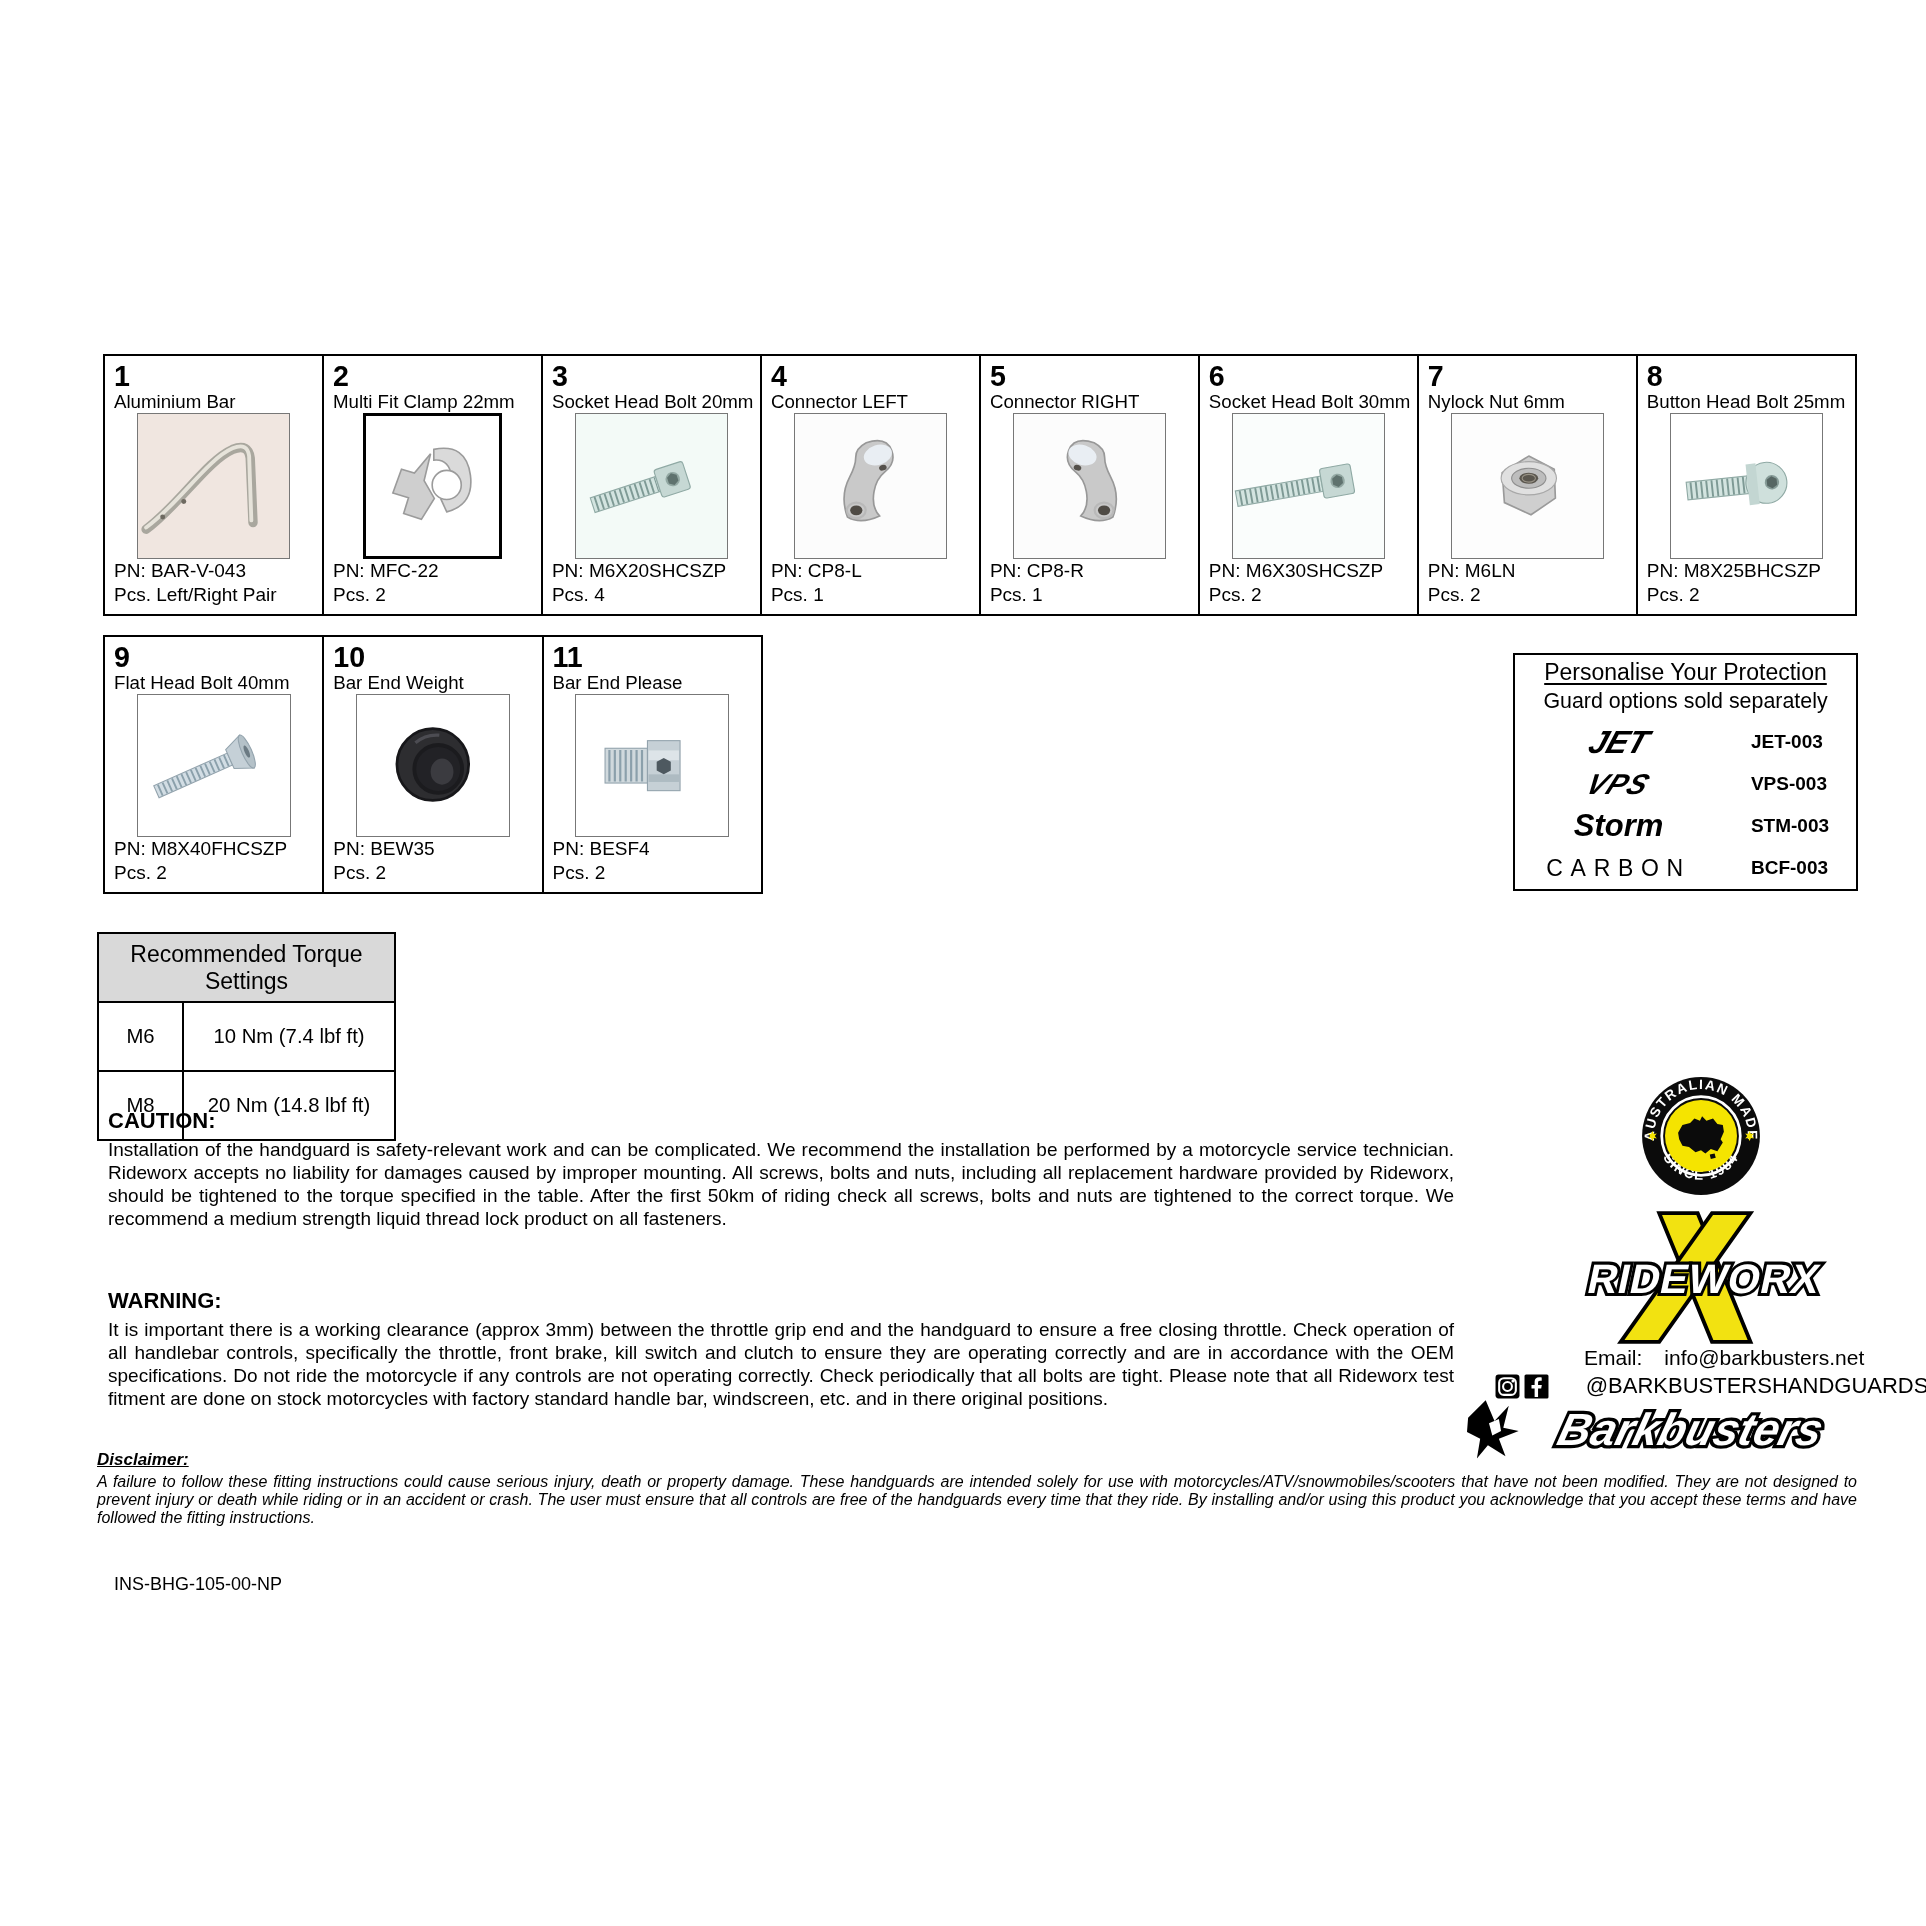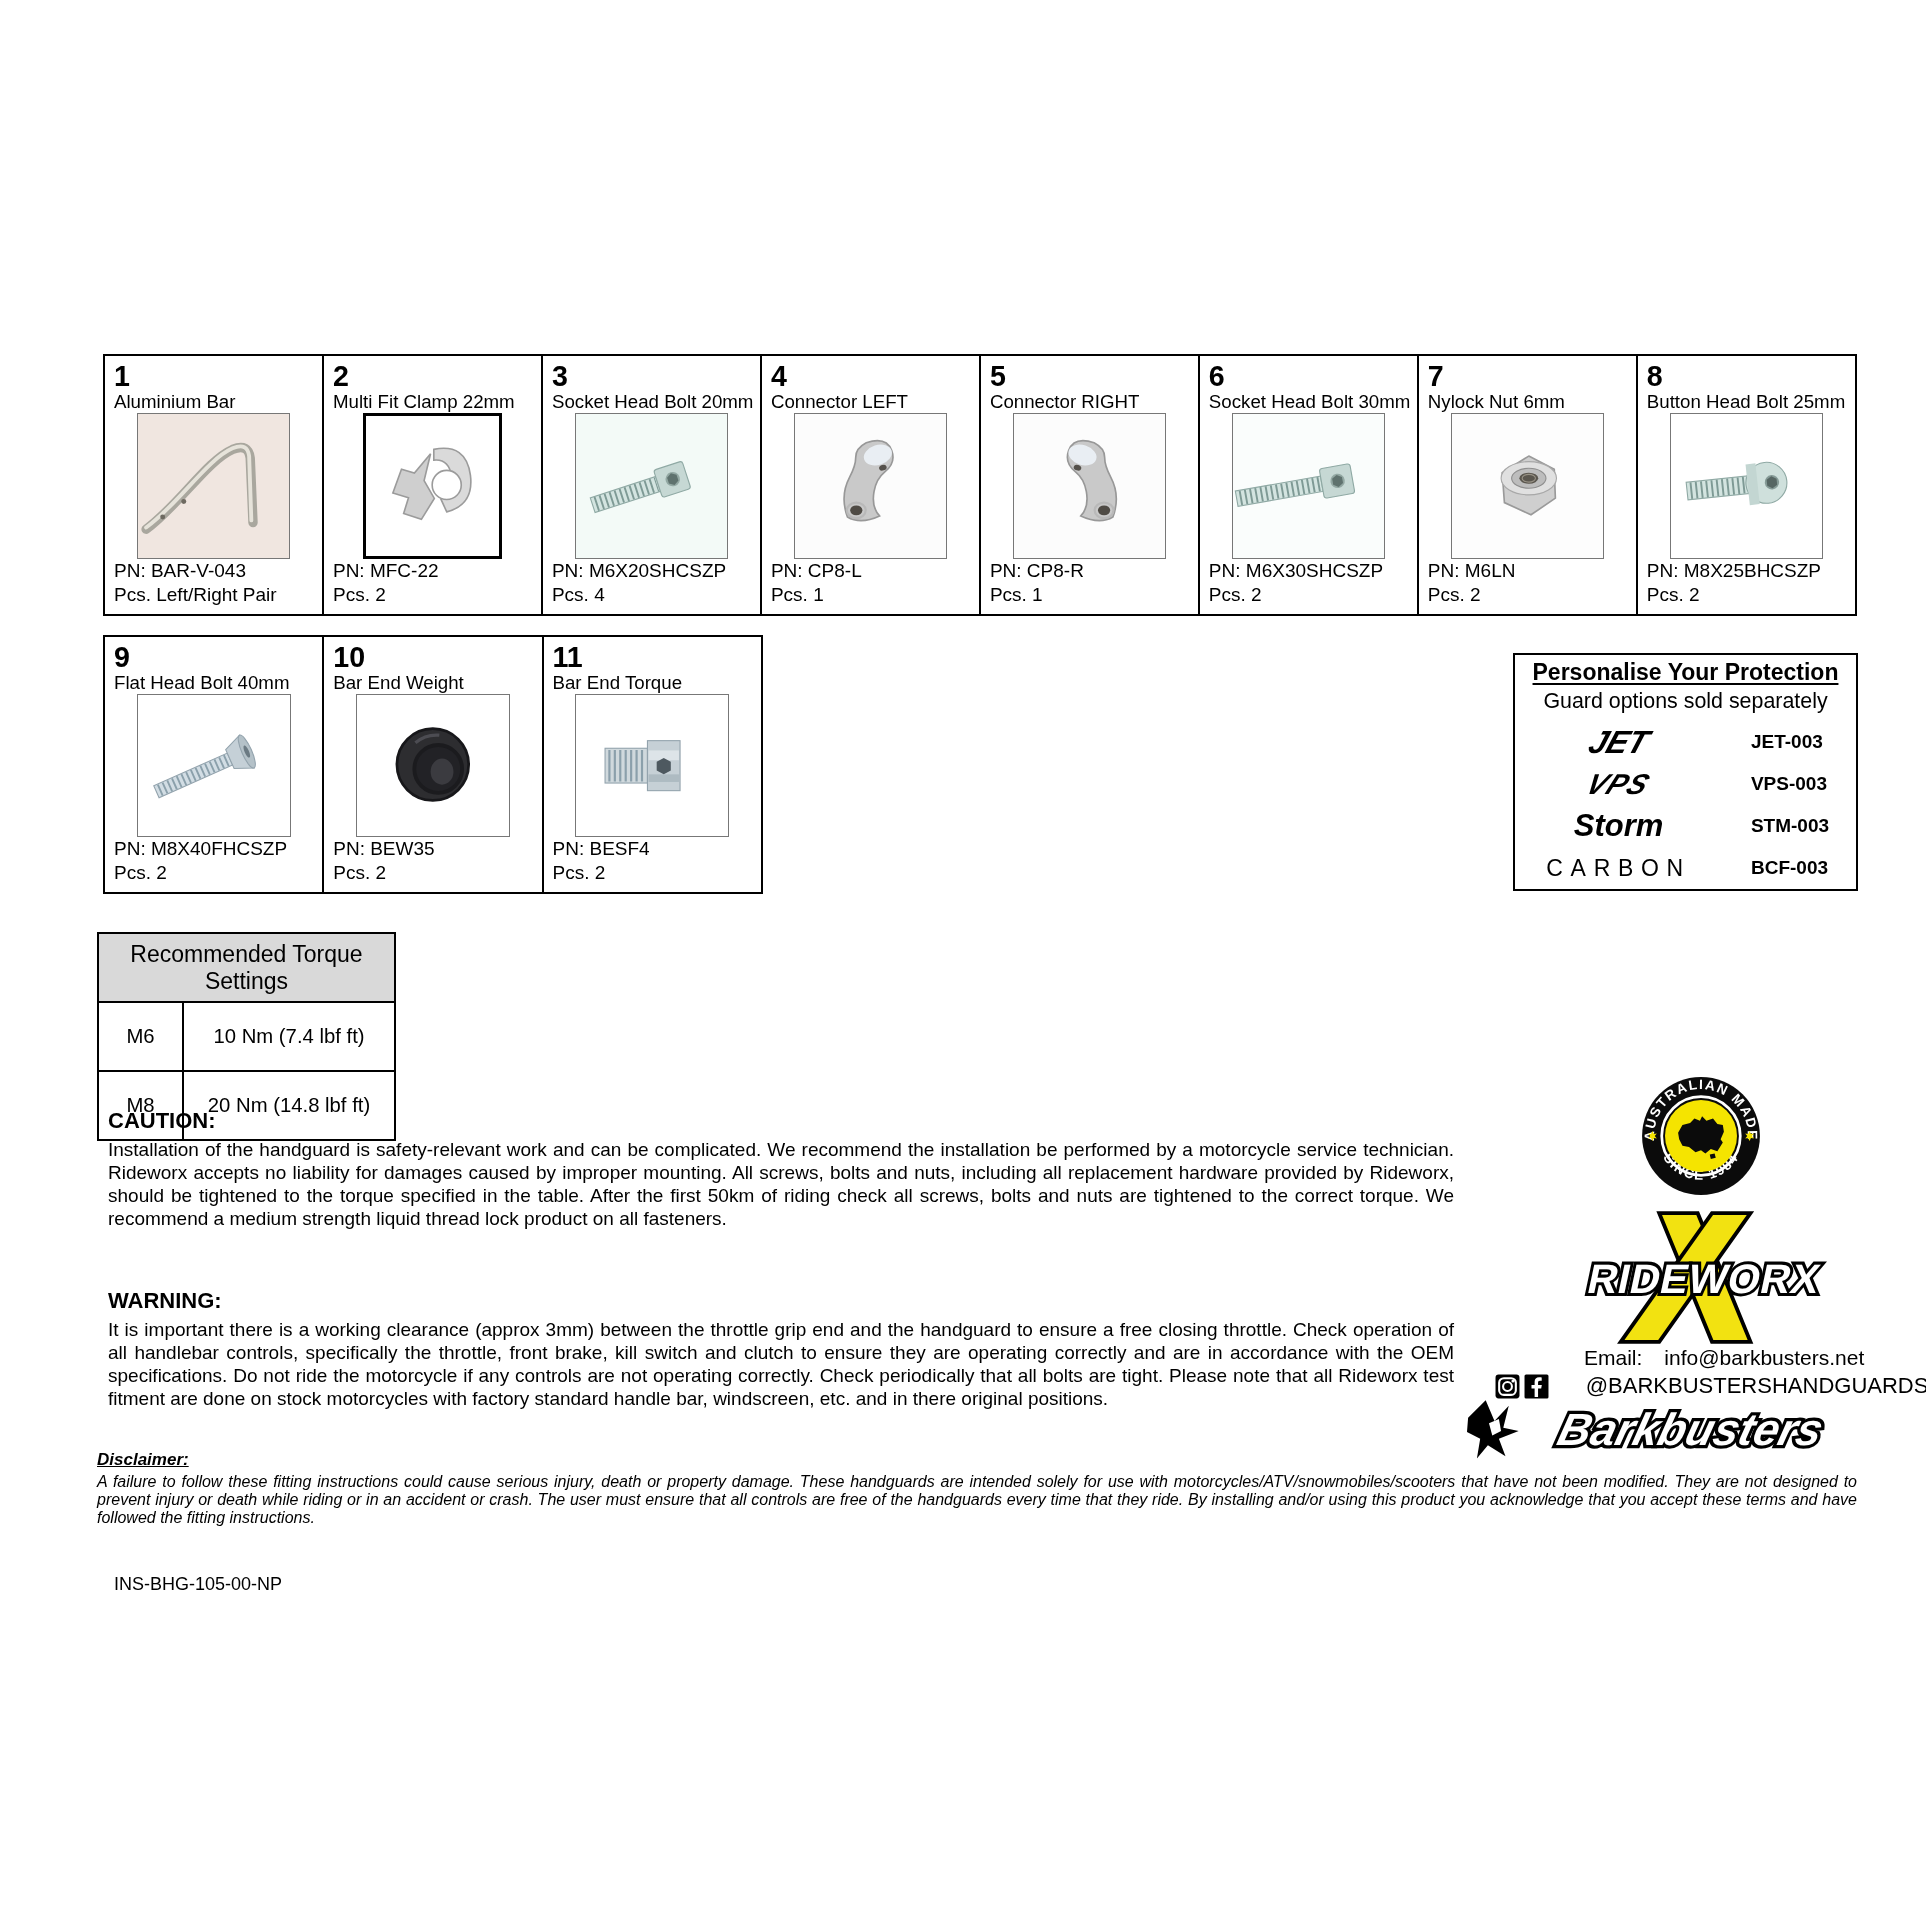--- a/index.html
+++ b/index.html
@@ -250,7 +250,7 @@
 
   <div class="part-box">
     <div class="part-num">11</div>
-    <div class="part-name">Bar End Torque</div>
+    <div class="part-name">Bar End Please</div>
     <div class="thumb">
           <svg viewBox="0 0 300 260" preserveAspectRatio="xMidYMid slice">
             <rect width="300" height="260" fill="#fff"></rect>

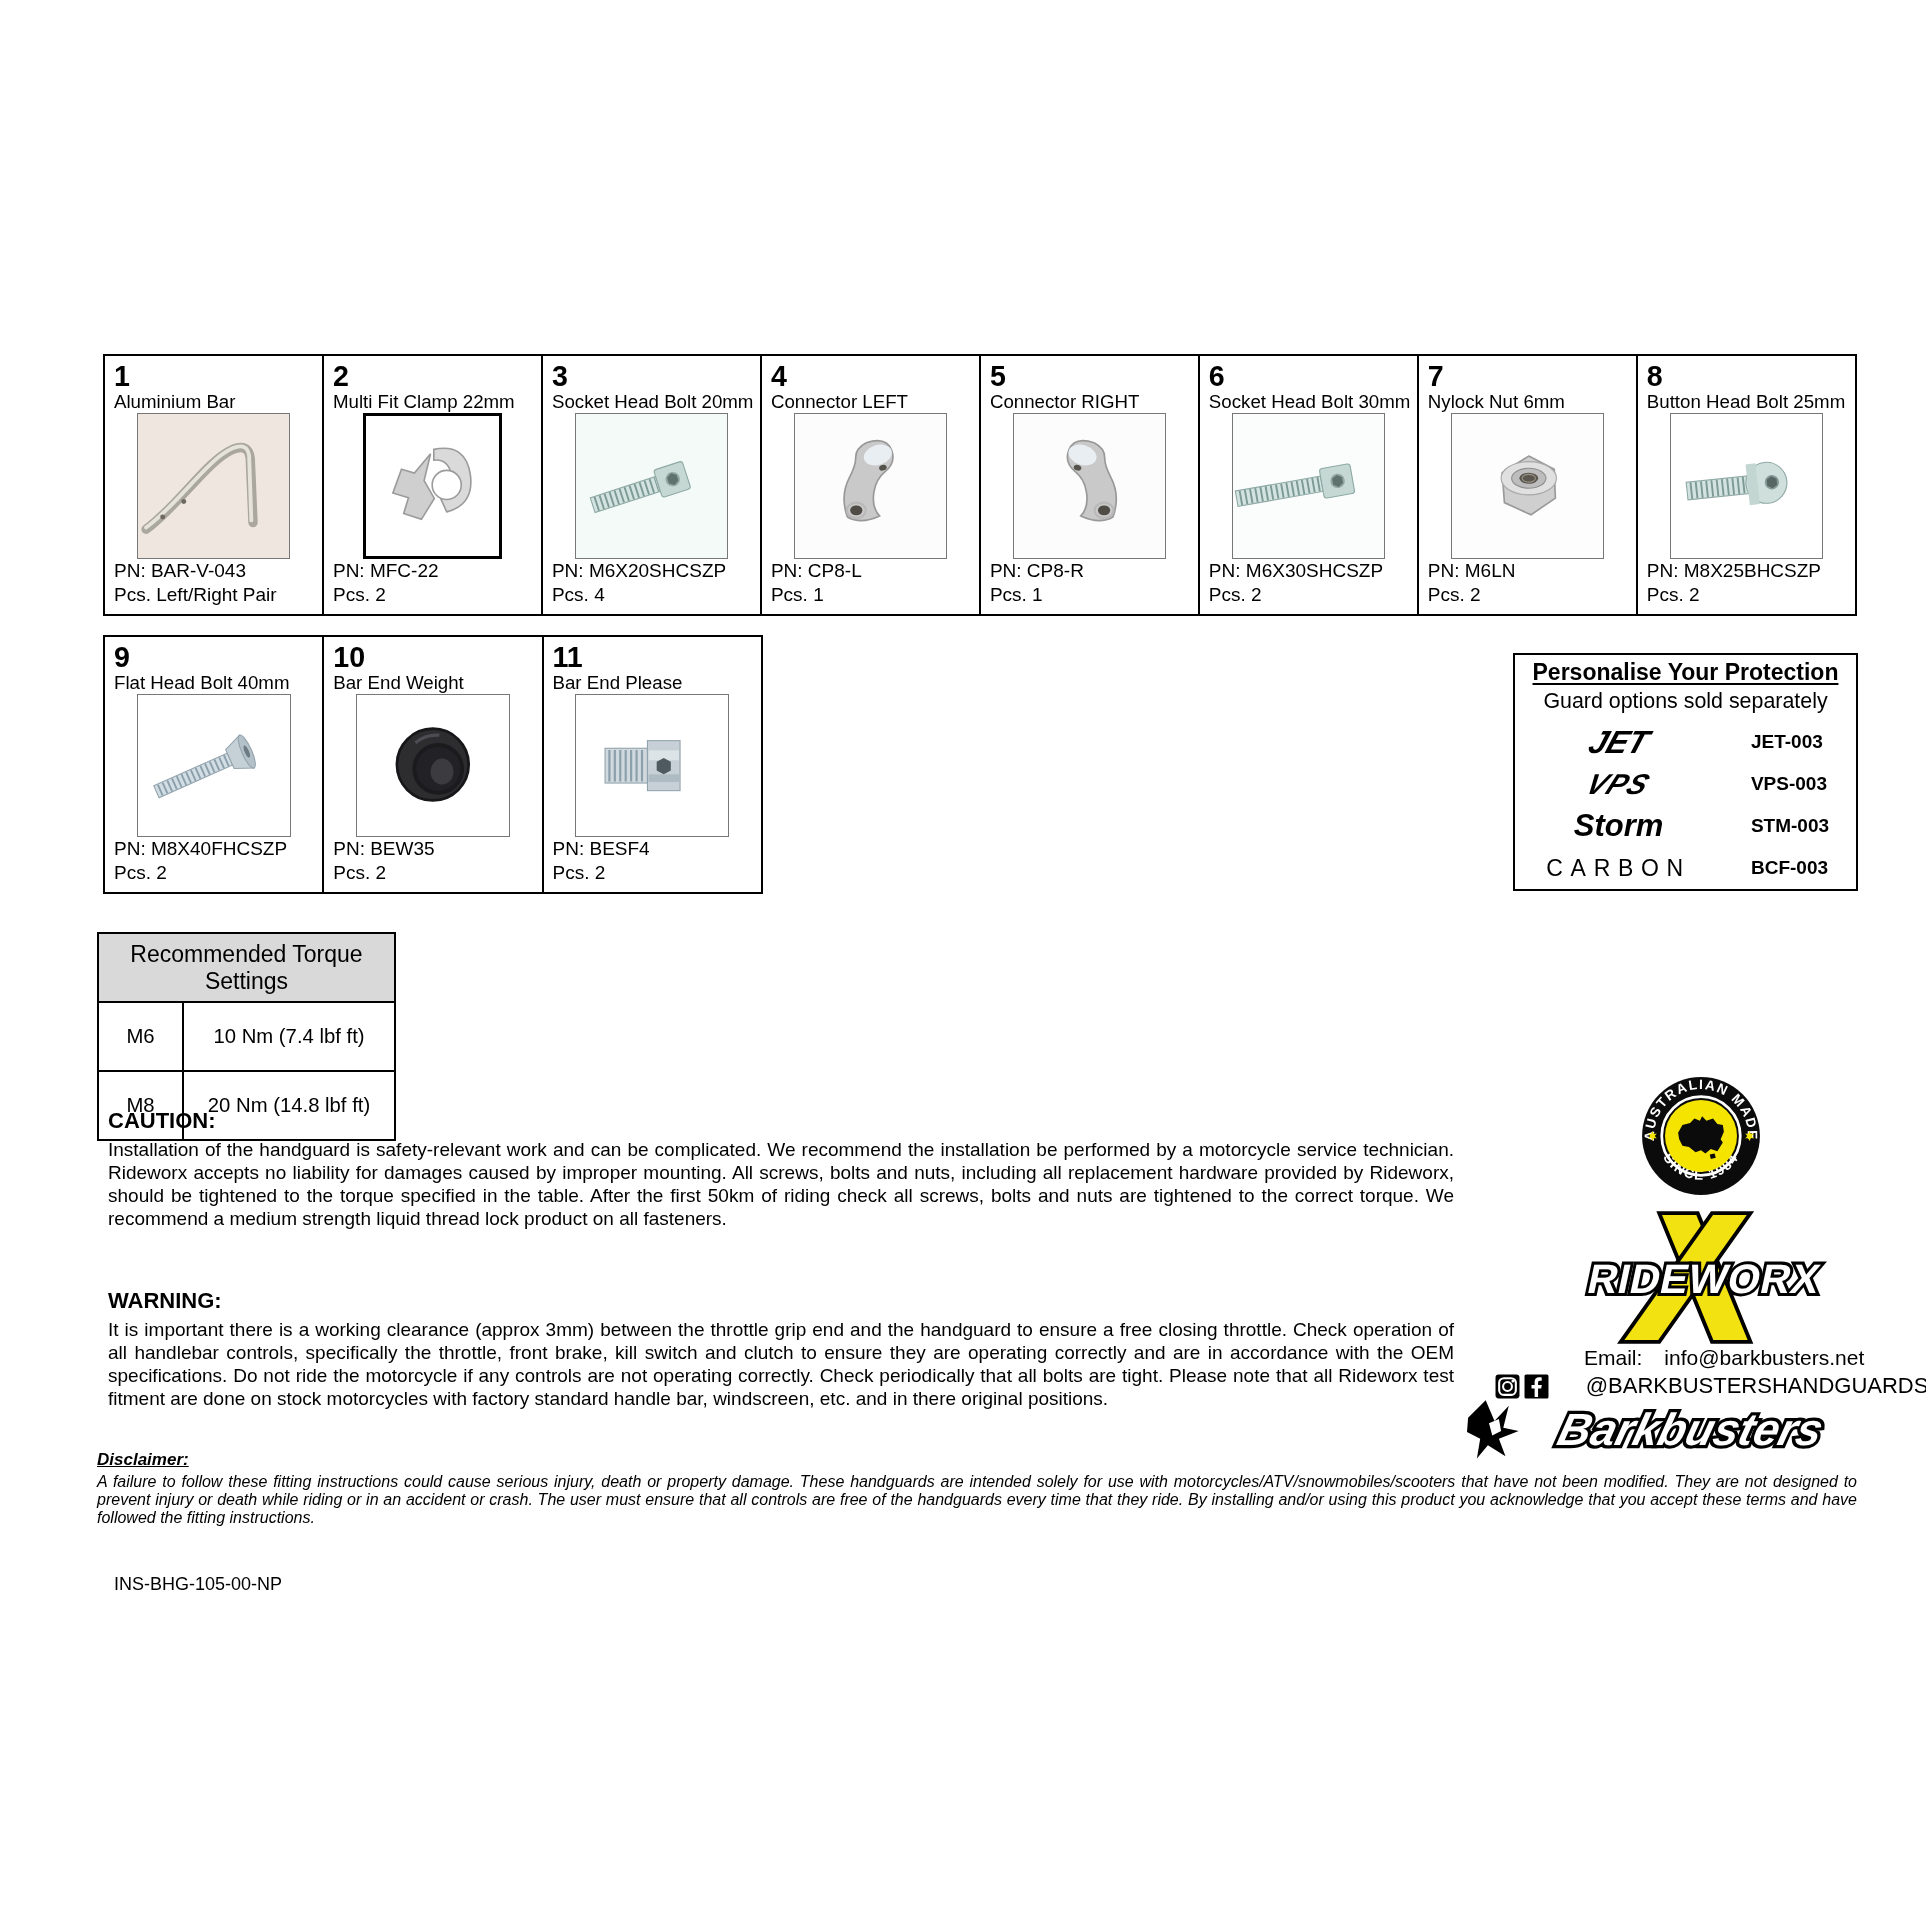--- a/index.html
+++ b/index.html
@@ -22,7 +22,7 @@
   
   #personalise{position:absolute;left:1513px;top:653px;width:345px;height:238px;border:2.2px solid #000;
                box-sizing:border-box;text-align:center;padding:4.4px 3.3px;}
-  .pp-title{font-size:23px;font-weight:bold;text-decoration:underline;text-decoration-thickness:1.6px;text-underline-offset:3.3px;}
+  .pp-title{font-size:23px;font-weight:normal;text-decoration:underline;text-decoration-thickness:1.6px;text-underline-offset:3.3px;}
   .pp-sub{font-size:21.4px;margin-top:2.2px;}
   #pp-options{margin-top:7.7px;}
   .pp-row{display:grid;grid-template-columns:60% 40%;align-items:center;height:42px;}

